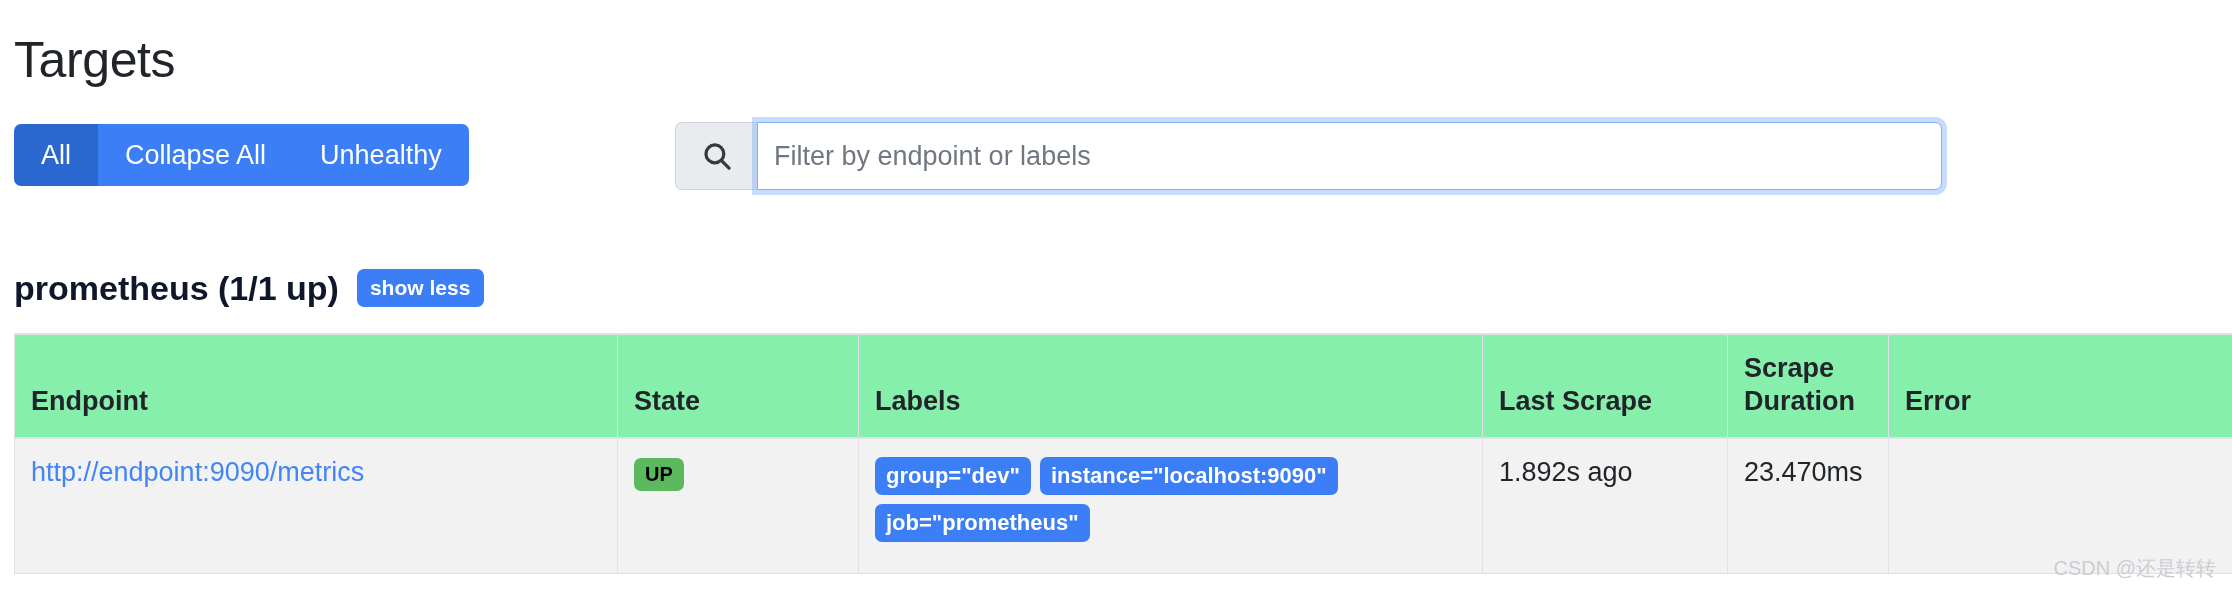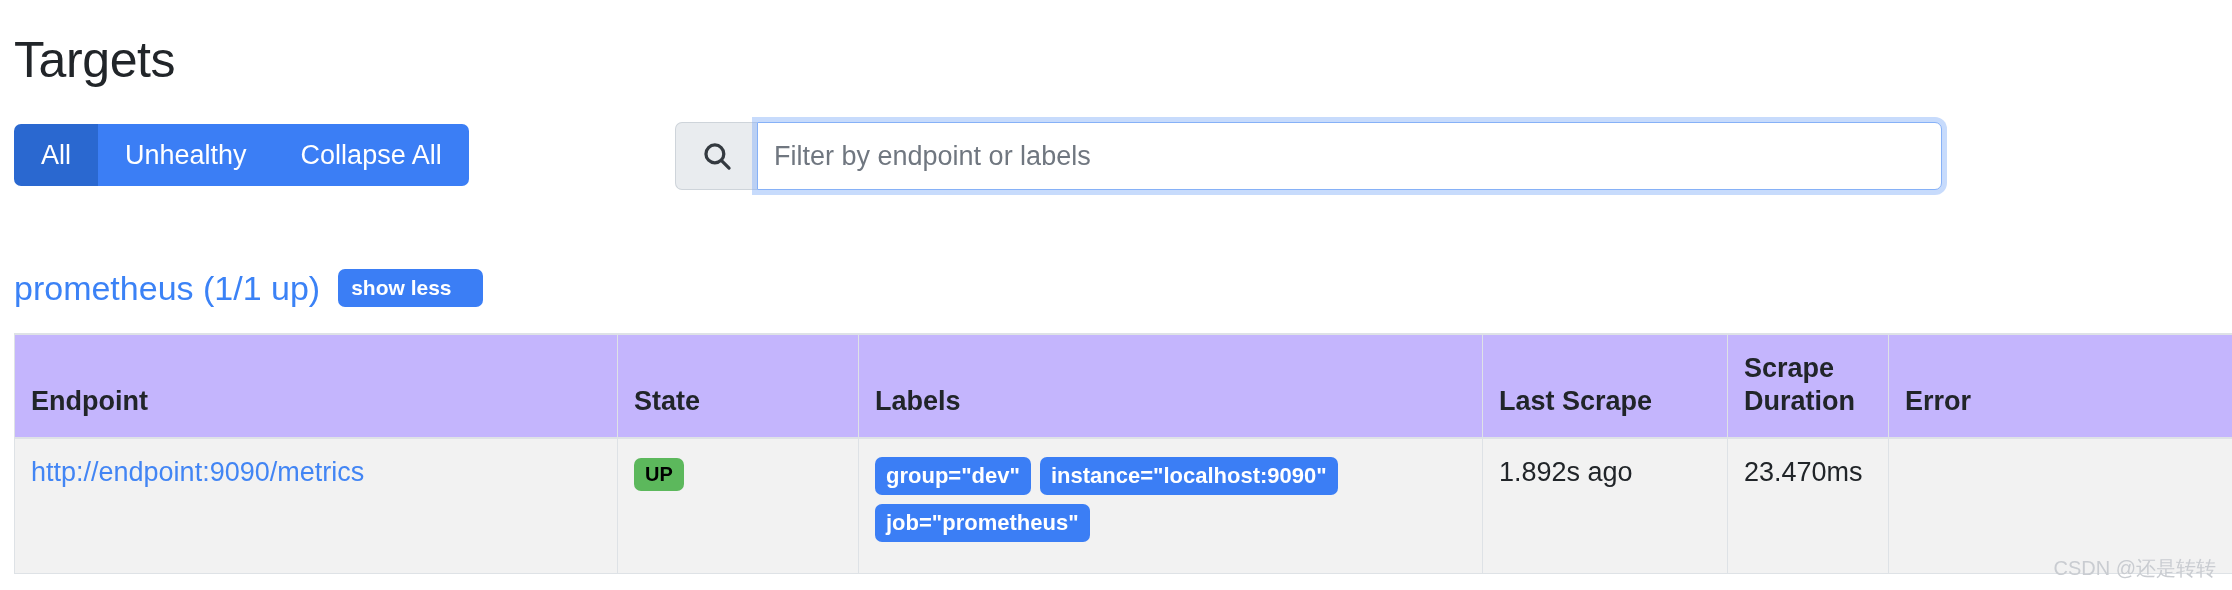--- a/index.html
+++ b/index.html
@@ -259,8 +259,8 @@
 
     <div class="btn-group">
       <button class="btn active">All</button>
+      <button class="btn">Collapse All</button>
       <button class="btn">Unhealthy</button>
-      <button class="btn">Collapse All</button>
     </div>
 
     <div class="search-group">

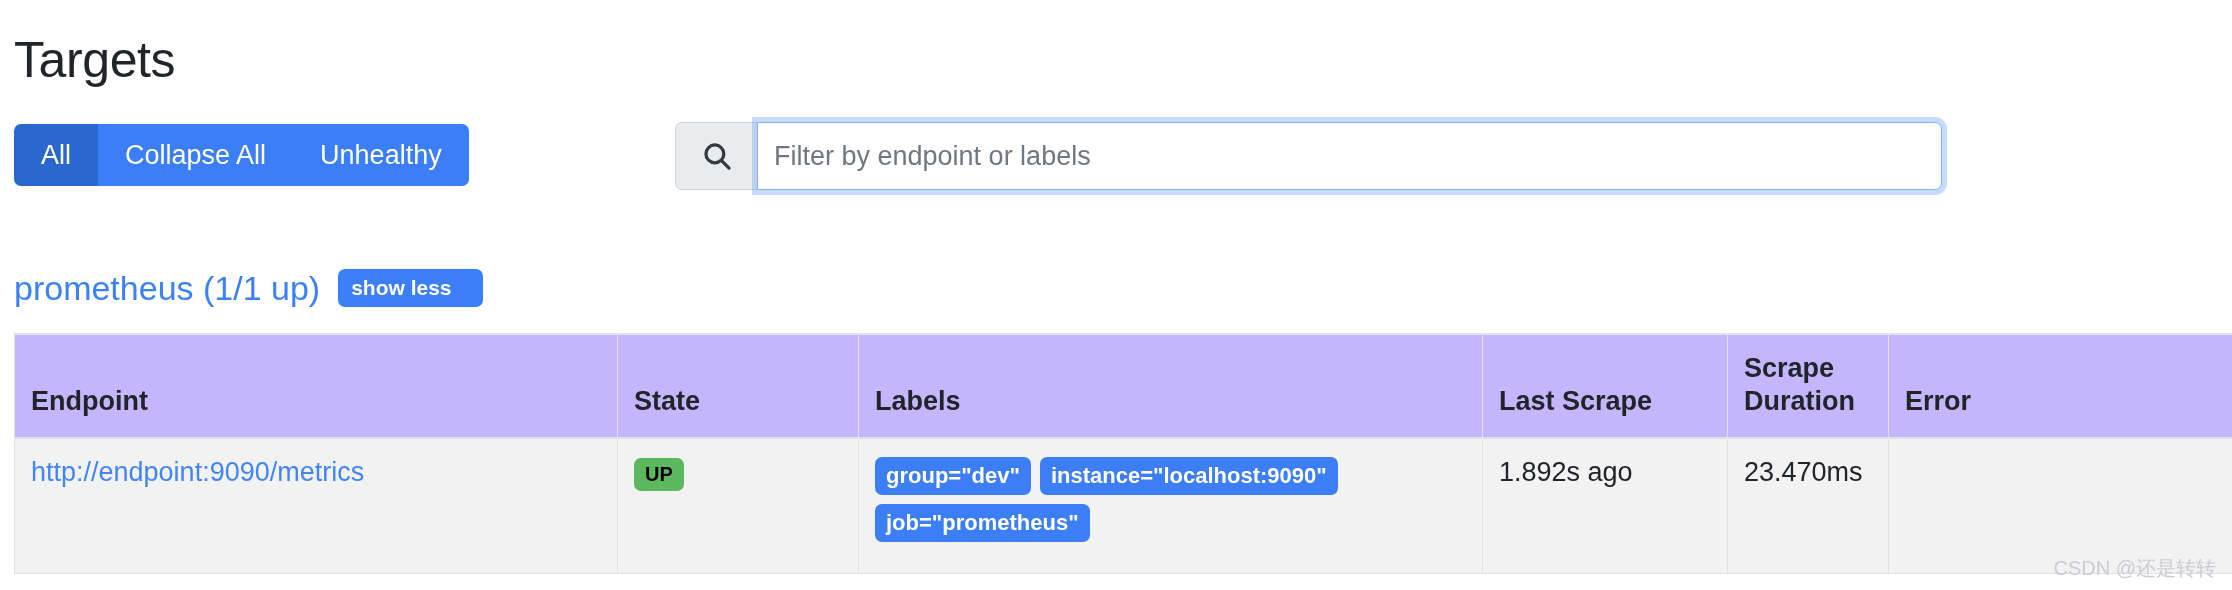--- a/index.html
+++ b/index.html
@@ -130,8 +130,8 @@
   }
   .job-title {
     font-size: 34px;
-    font-weight: normal;
-    color: #3b82f6;
+    font-weight: bold;
+    color: #0f172a;
     line-height: 1.2;
     white-space: nowrap;
     text-align: right;

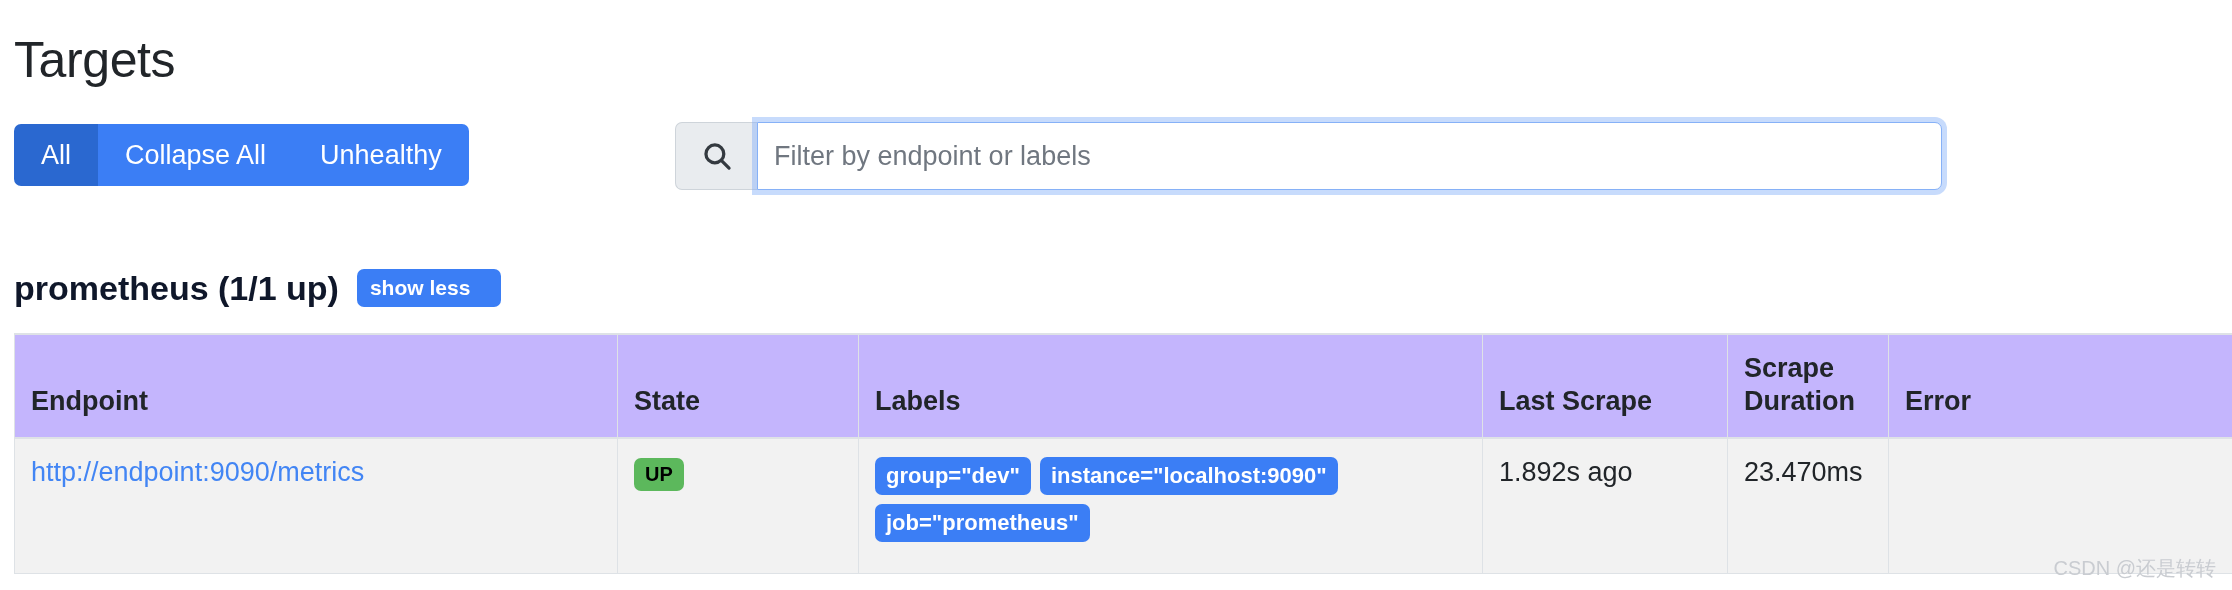--- a/index.html
+++ b/index.html
@@ -142,7 +142,7 @@
     font-size: 21px;
     font-weight: bold;
     border-radius: 7px;
-    padding: 8px 31px 9px 13px;
+    padding: 8px 14px 9px 13px;
     border: none;
     cursor: pointer;
     font-family: "Liberation Sans", sans-serif;

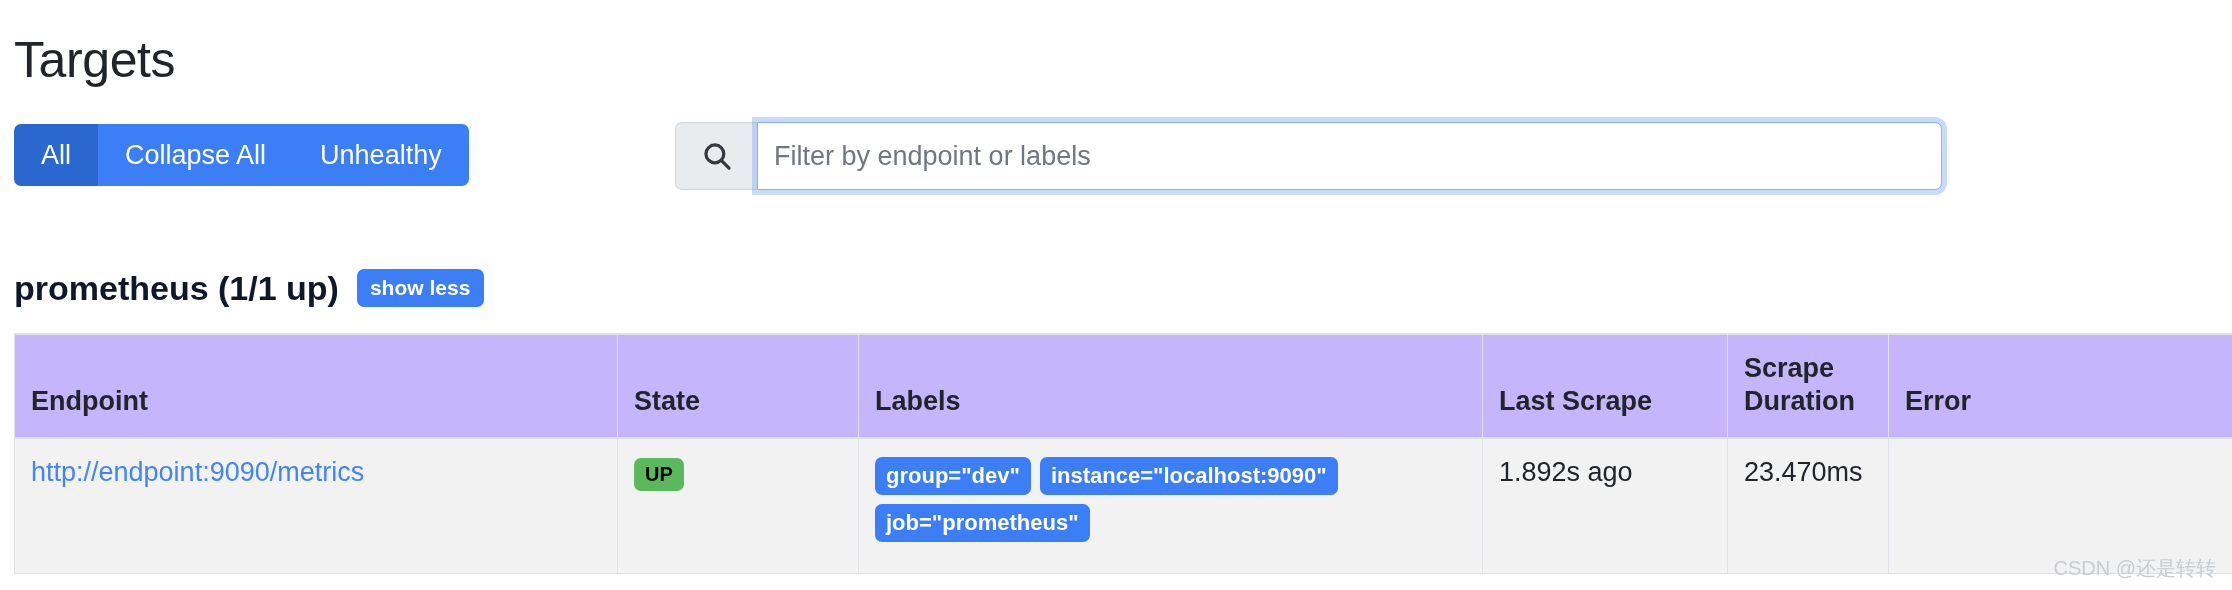--- a/index.html
+++ b/index.html
@@ -173,7 +173,7 @@
     padding: 16px 16px 18px 16px;
     border-top: 2px solid #dee2e6;
     border-bottom: 2px solid #dee2e6;
-    background: #c4b5fd;
+    background: #86efac;
     line-height: 1.25;
     height: 104px;
   }

